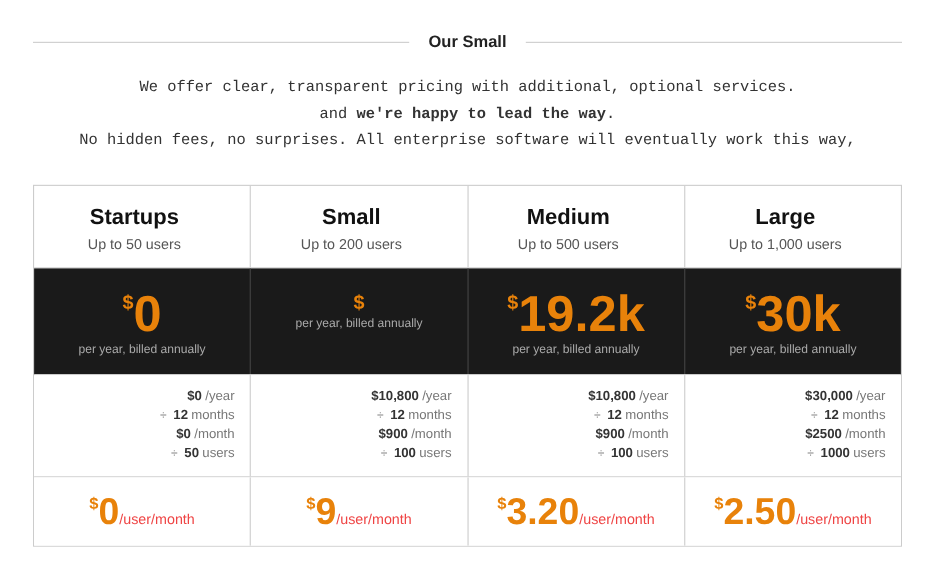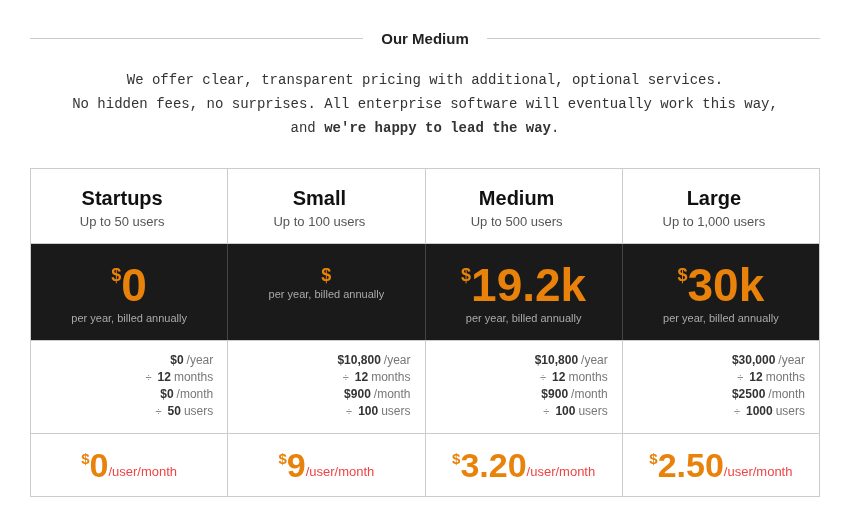--- a/index.html
+++ b/index.html
@@ -207,7 +207,7 @@
 
 <div class="header-section">
   <div class="header-line"></div>
-  <span class="header-title">Our Medium</span>
+  <span class="header-title">Our Small</span>
   <div class="header-line"></div>
 </div>
 

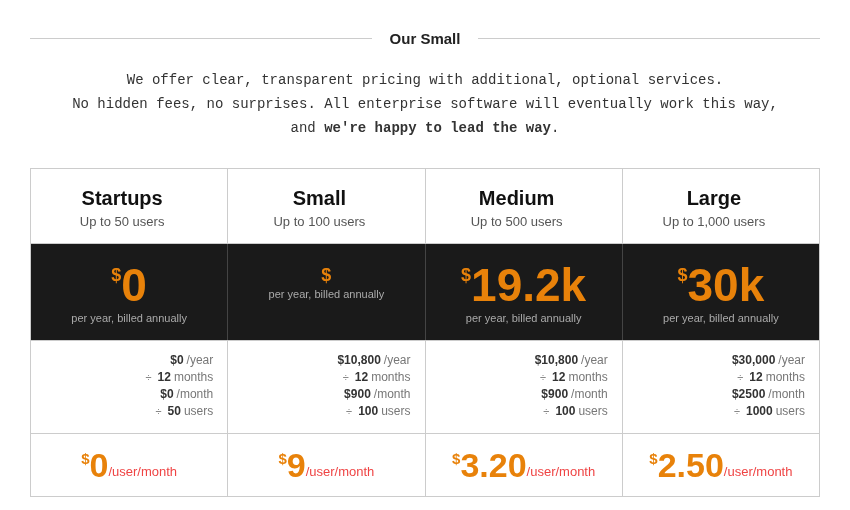--- a/index.html
+++ b/index.html
@@ -213,10 +213,10 @@
 
 <div class="intro-text">
   <div>We offer clear, transparent pricing with additional, optional services.</div>
-  <div>No hidden fees, no surprises. All enterprise software will eventually work this way,</div>
   <div>
     <span>and </span><span class="bold-italic">we're happy to lead the way</span><span>.</span>
   </div>
+  <div>No hidden fees, no surprises. All enterprise software will eventually work this way,</div>
 </div>
 
 <div class="pricing-table">

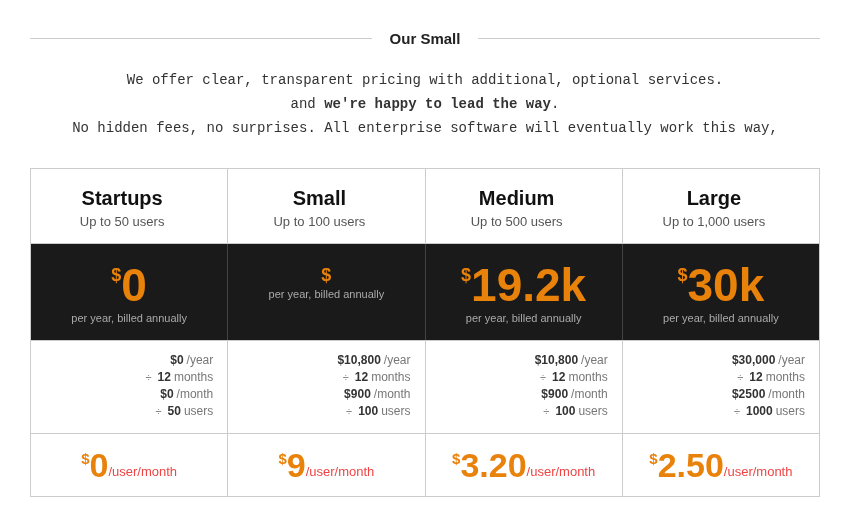--- a/index.html
+++ b/index.html
@@ -228,7 +228,7 @@
     </div>
       <div class="plan-header-cell">
       <span class="plan-name">Small</span>
-      <span class="plan-users">Up to 100 users</span>
+      <span class="plan-users">Up to 200 users</span>
     </div>
       <div class="plan-header-cell">
       <span class="plan-name">Medium</span>

